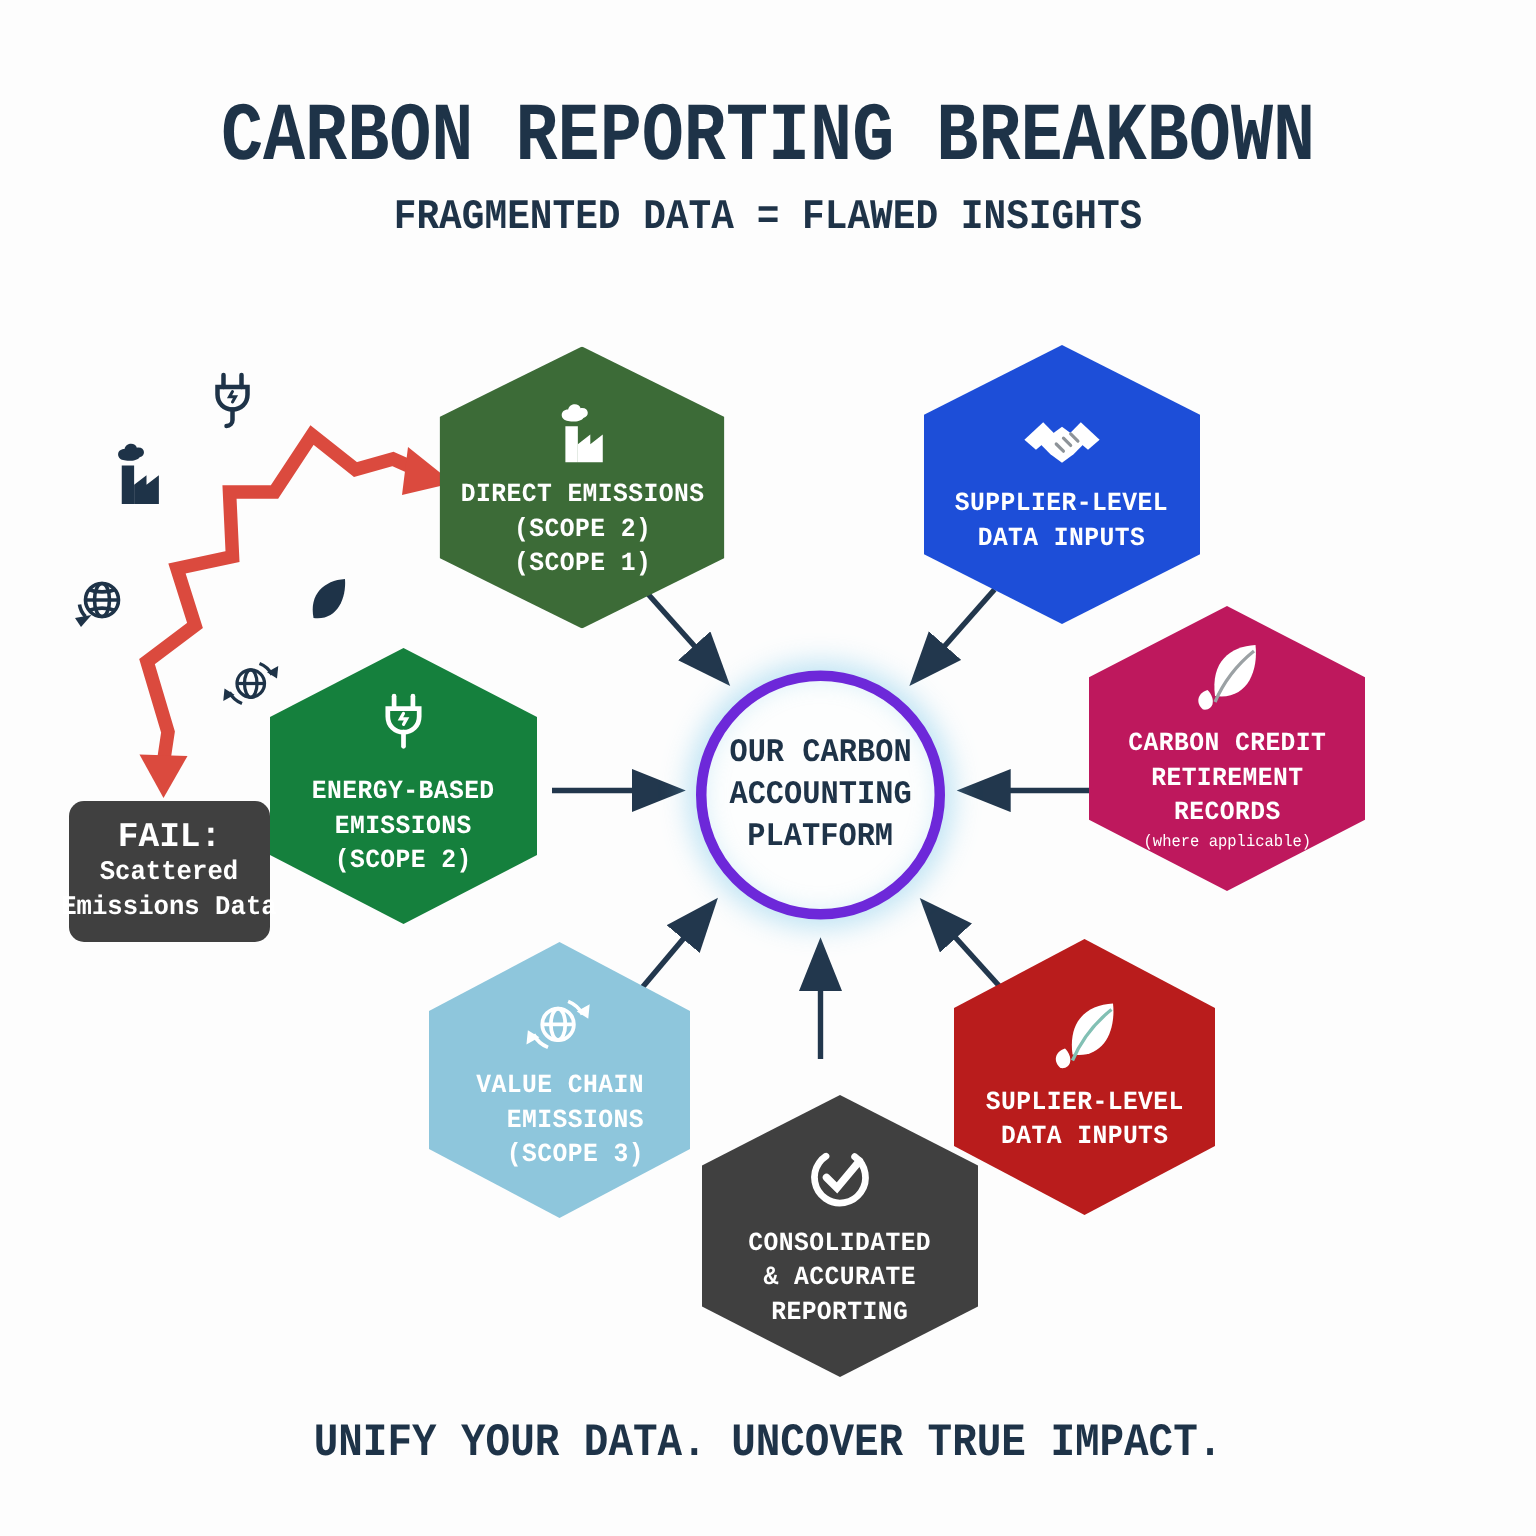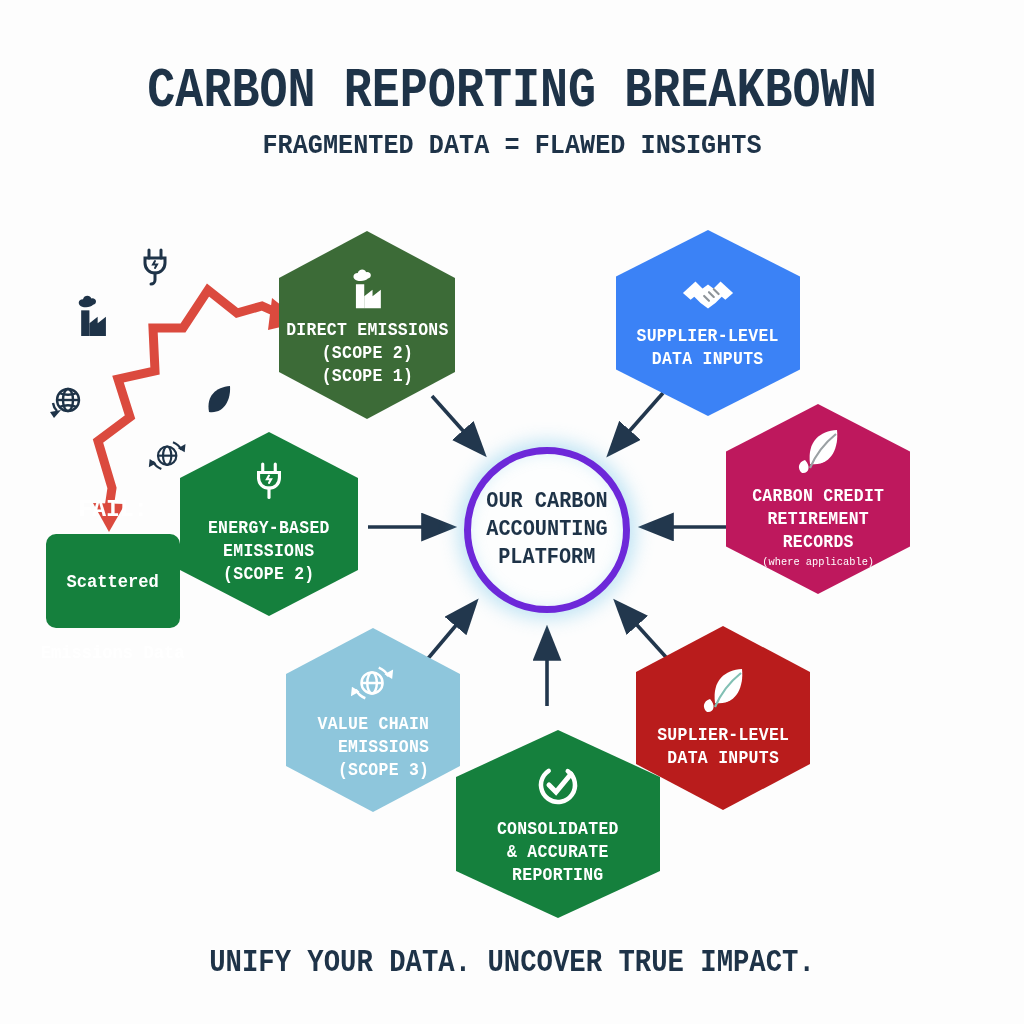--- a/index.html
+++ b/index.html
@@ -139,7 +139,7 @@
     <div class="fail-line">Emissions Data</div>
   </div>
 
-  <div class="hex" style="left: 279px; top: 231px; width: 176px; height: 188px; background-color: rgb(60, 107, 55);">
+  <div class="hex" style="left: 293px; top: 231px; width: 190px; height: 188px; background-color: rgb(60, 107, 55);">
     <svg class="icon" width="46" height="48" viewBox="0 0 48 52">
       <g fill="#ffffff">
         <path d="M12 50 V24 h9 V50 Z"></path>

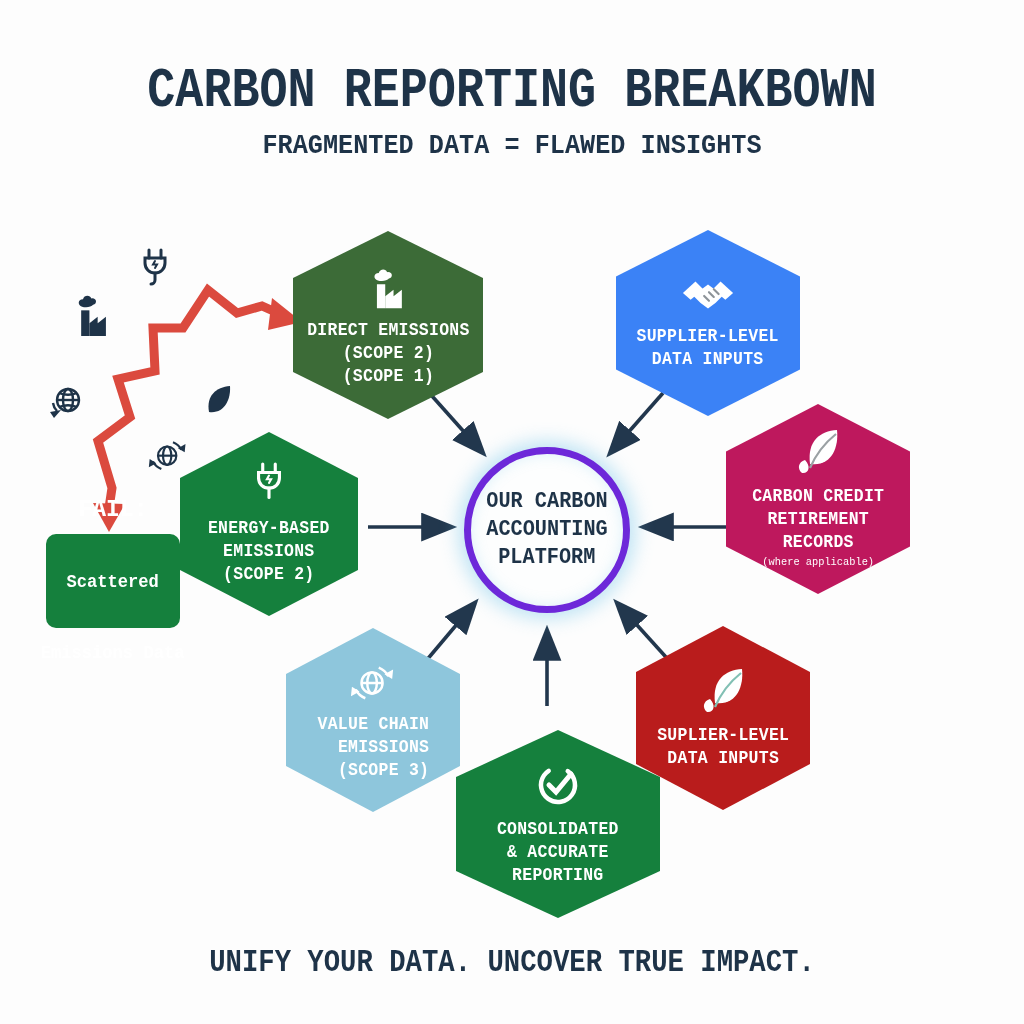--- a/index.html
+++ b/index.html
@@ -154,7 +154,7 @@
     </div>
   </div>
 
-  <div class="hex" style="left: 616px; top: 230px; width: 184px; height: 186px; background-color: #3b82f6;">
+  <div class="hex" style="left: 616px; top: 230px; width: 184px; height: 186px; background-color: #1d4ed8;">
     <svg class="icon" width="54" height="40" viewBox="0 0 56 40">
       <g fill="#ffffff">
         <path d="M2 17 L15 5 l8 8 -13 11 z"></path>

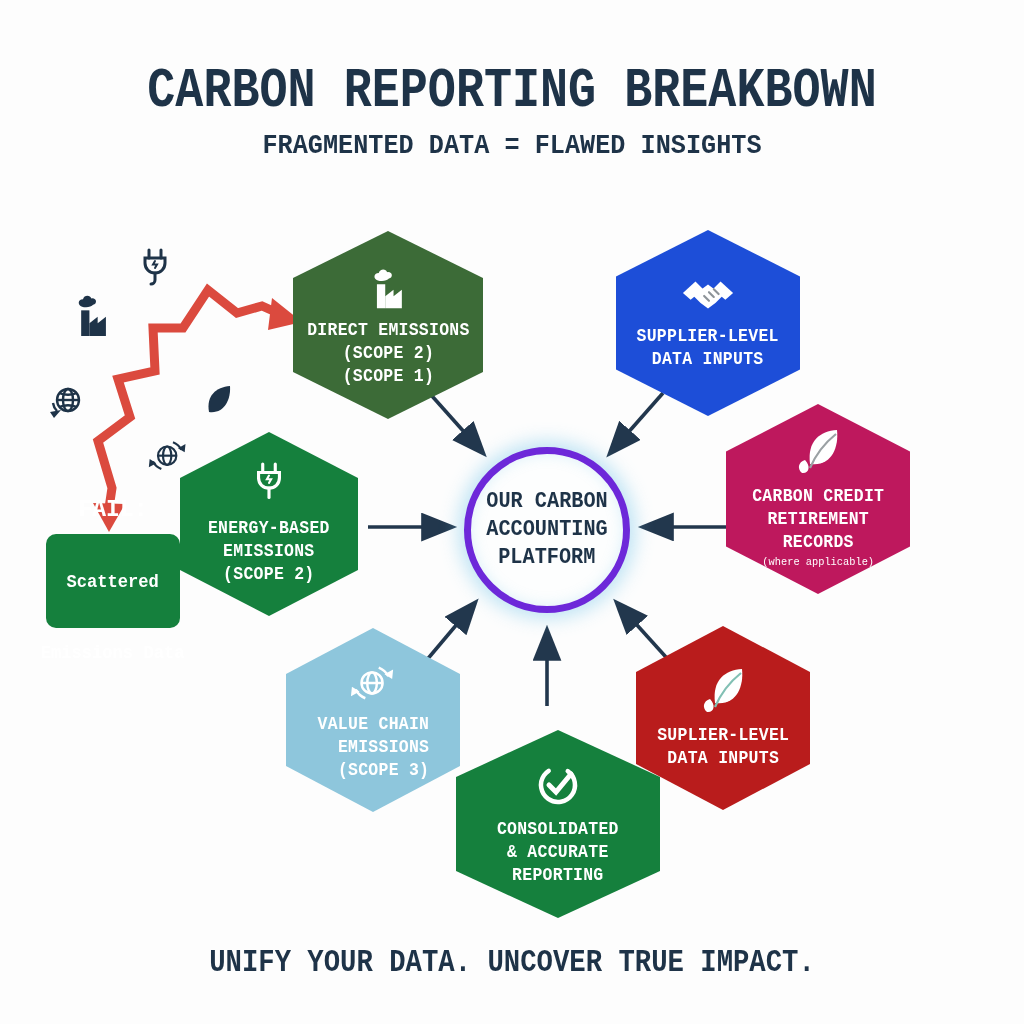--- a/index.html
+++ b/index.html
@@ -133,7 +133,7 @@
     </g>
   </svg>
 
-  <div class="fail-box" style="background-color: #15803d; gap: 48px;">
+  <div class="fail-box" style="background-color: #404040;">
     <div class="fail-heading">FAIL:</div>
     <div class="fail-line">Scattered</div>
     <div class="fail-line">Emissions Data</div>

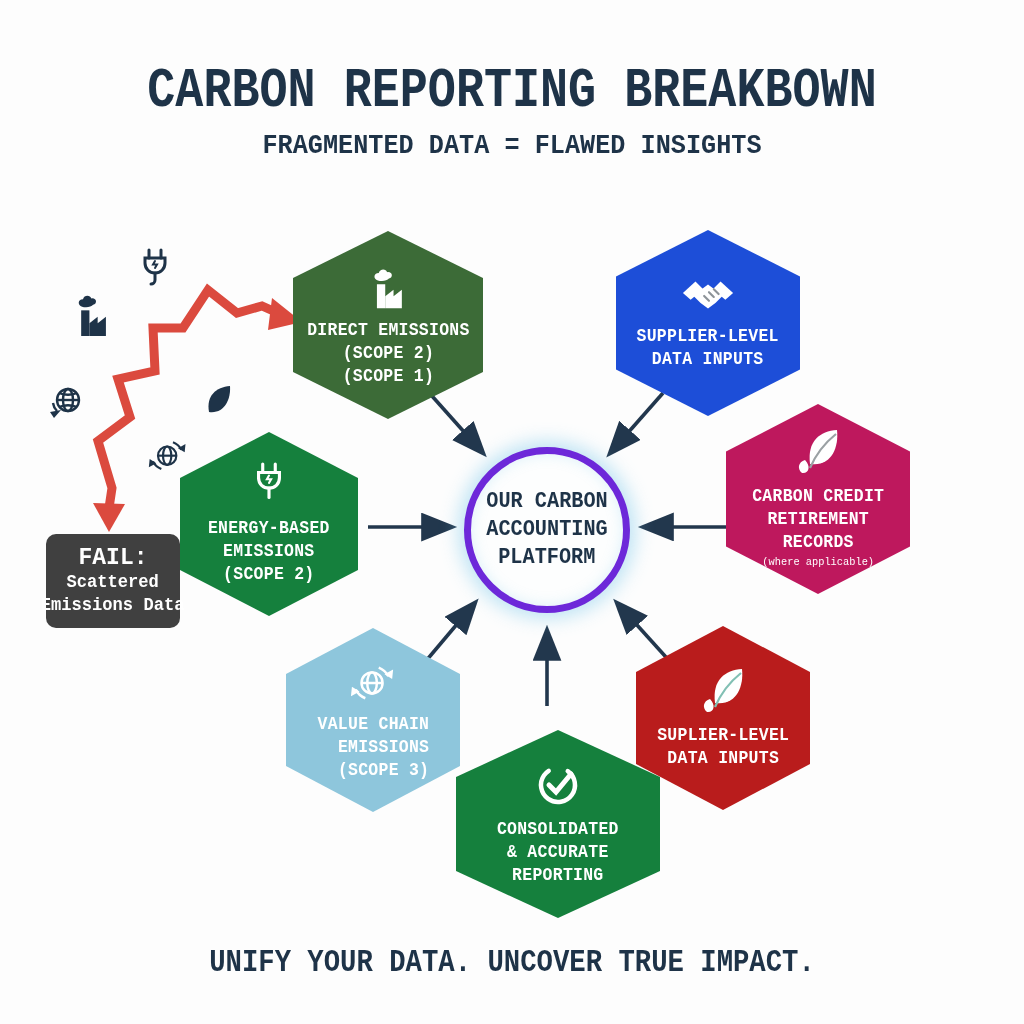--- a/index.html
+++ b/index.html
@@ -235,7 +235,7 @@
     </div>
   </div>
 
-  <div class="hex" style="left: 456px; top: 730px; width: 204px; height: 188px; background-color: #15803d;">
+  <div class="hex" style="left: 468px; top: 730px; width: 184px; height: 188px; background-color: #404040;">
     <svg class="icon" width="48" height="48" viewBox="0 0 48 48">
       <g fill="none" stroke="#ffffff" stroke-linecap="round">
         <circle cx="24" cy="24" r="17" stroke-width="4.5" stroke-dasharray="86 21" transform="rotate(-55 24 24)"></circle>

